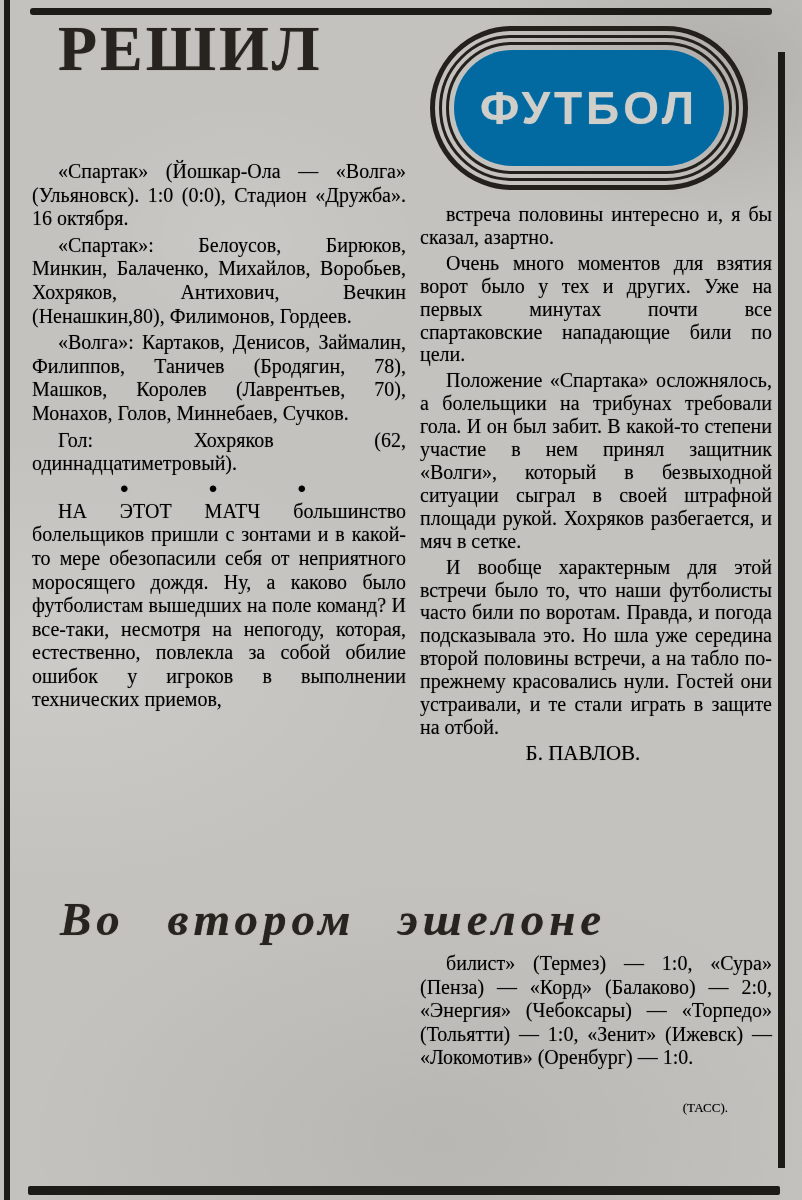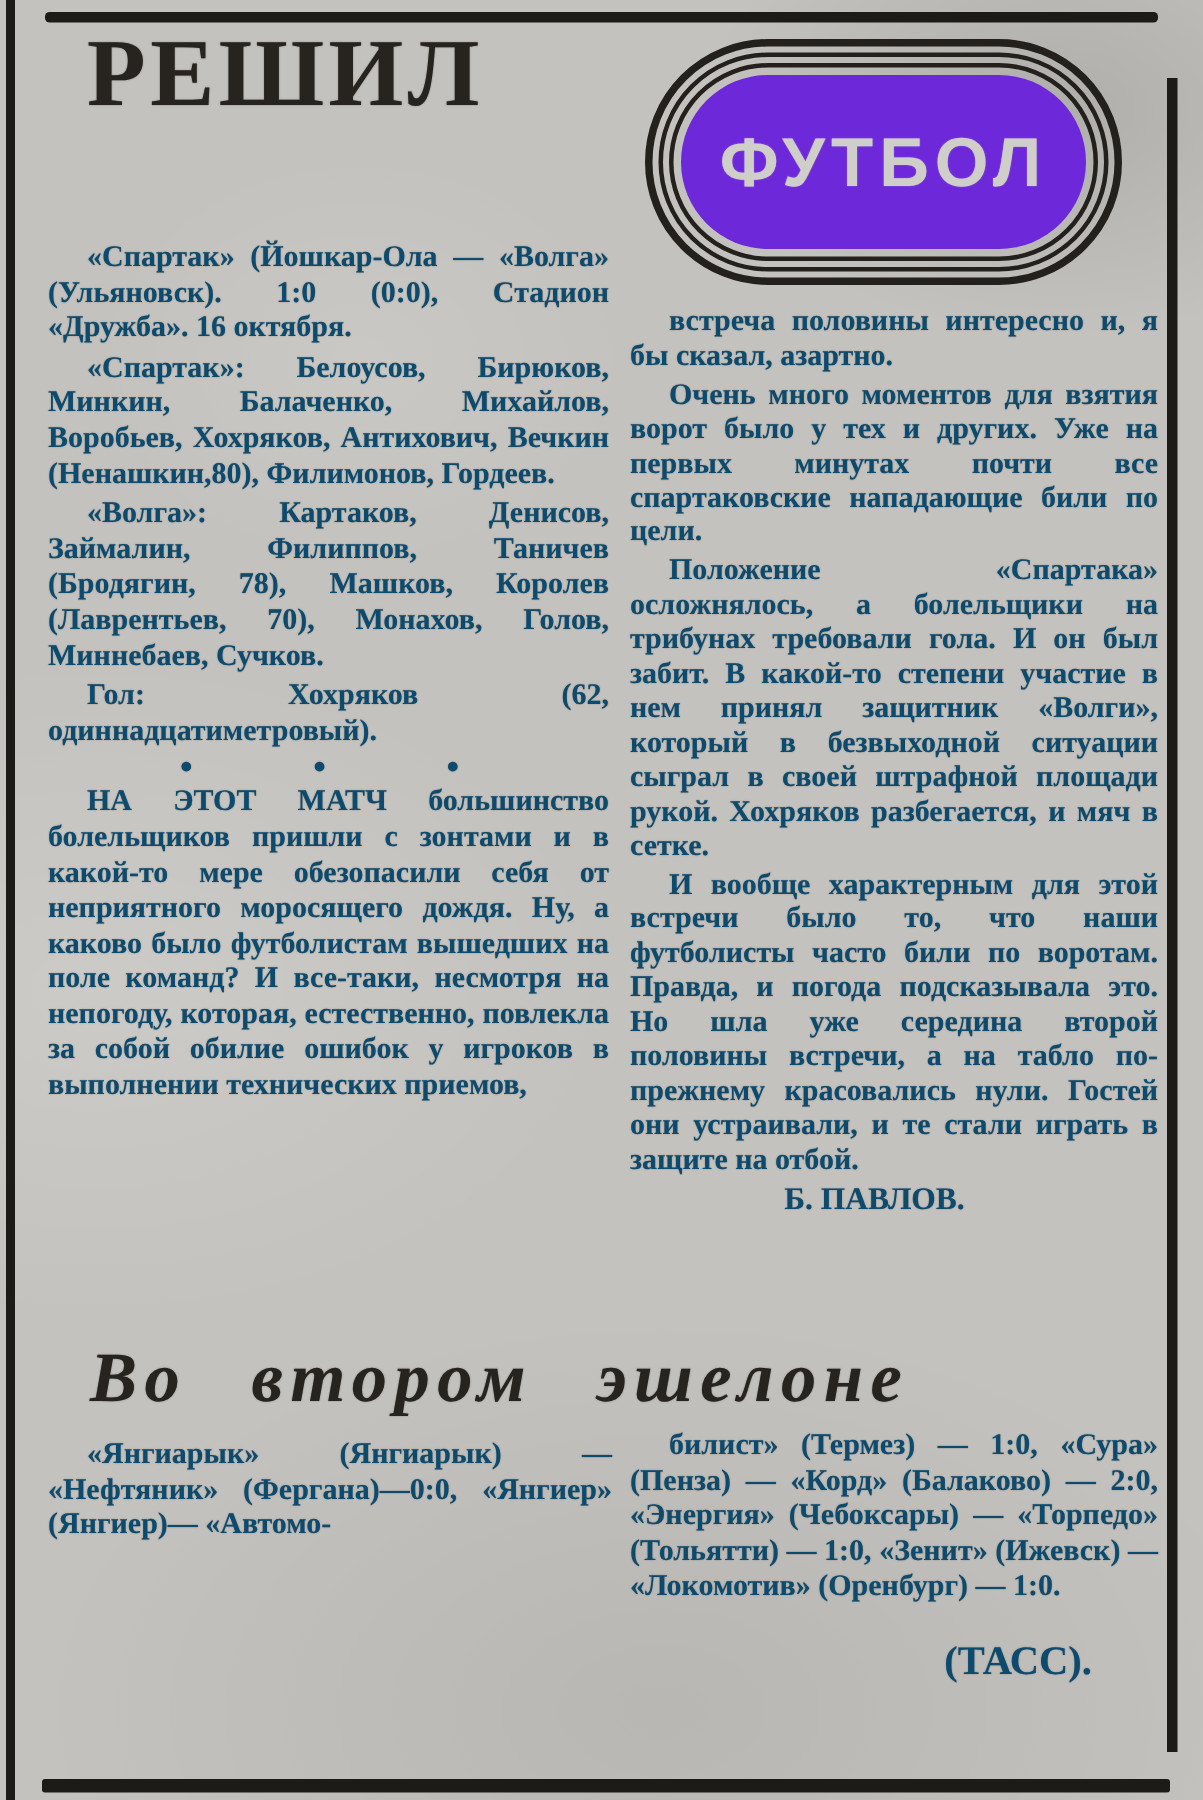--- a/index.html
+++ b/index.html
@@ -34,7 +34,7 @@
   .badge .ring2{border:3px solid #24211d;border-radius:80px;padding:4px;}
   .badge .ring3{border:3px solid #24211d;border-radius:70px;padding:5px;}
   .badge .core{
-    background:#6d28d9;border-radius:60px;width:270px;height:116px;
+    background:#0369a1;border-radius:60px;width:270px;height:116px;
     display:flex;align-items:center;justify-content:center;
   }
   .badge .core span{

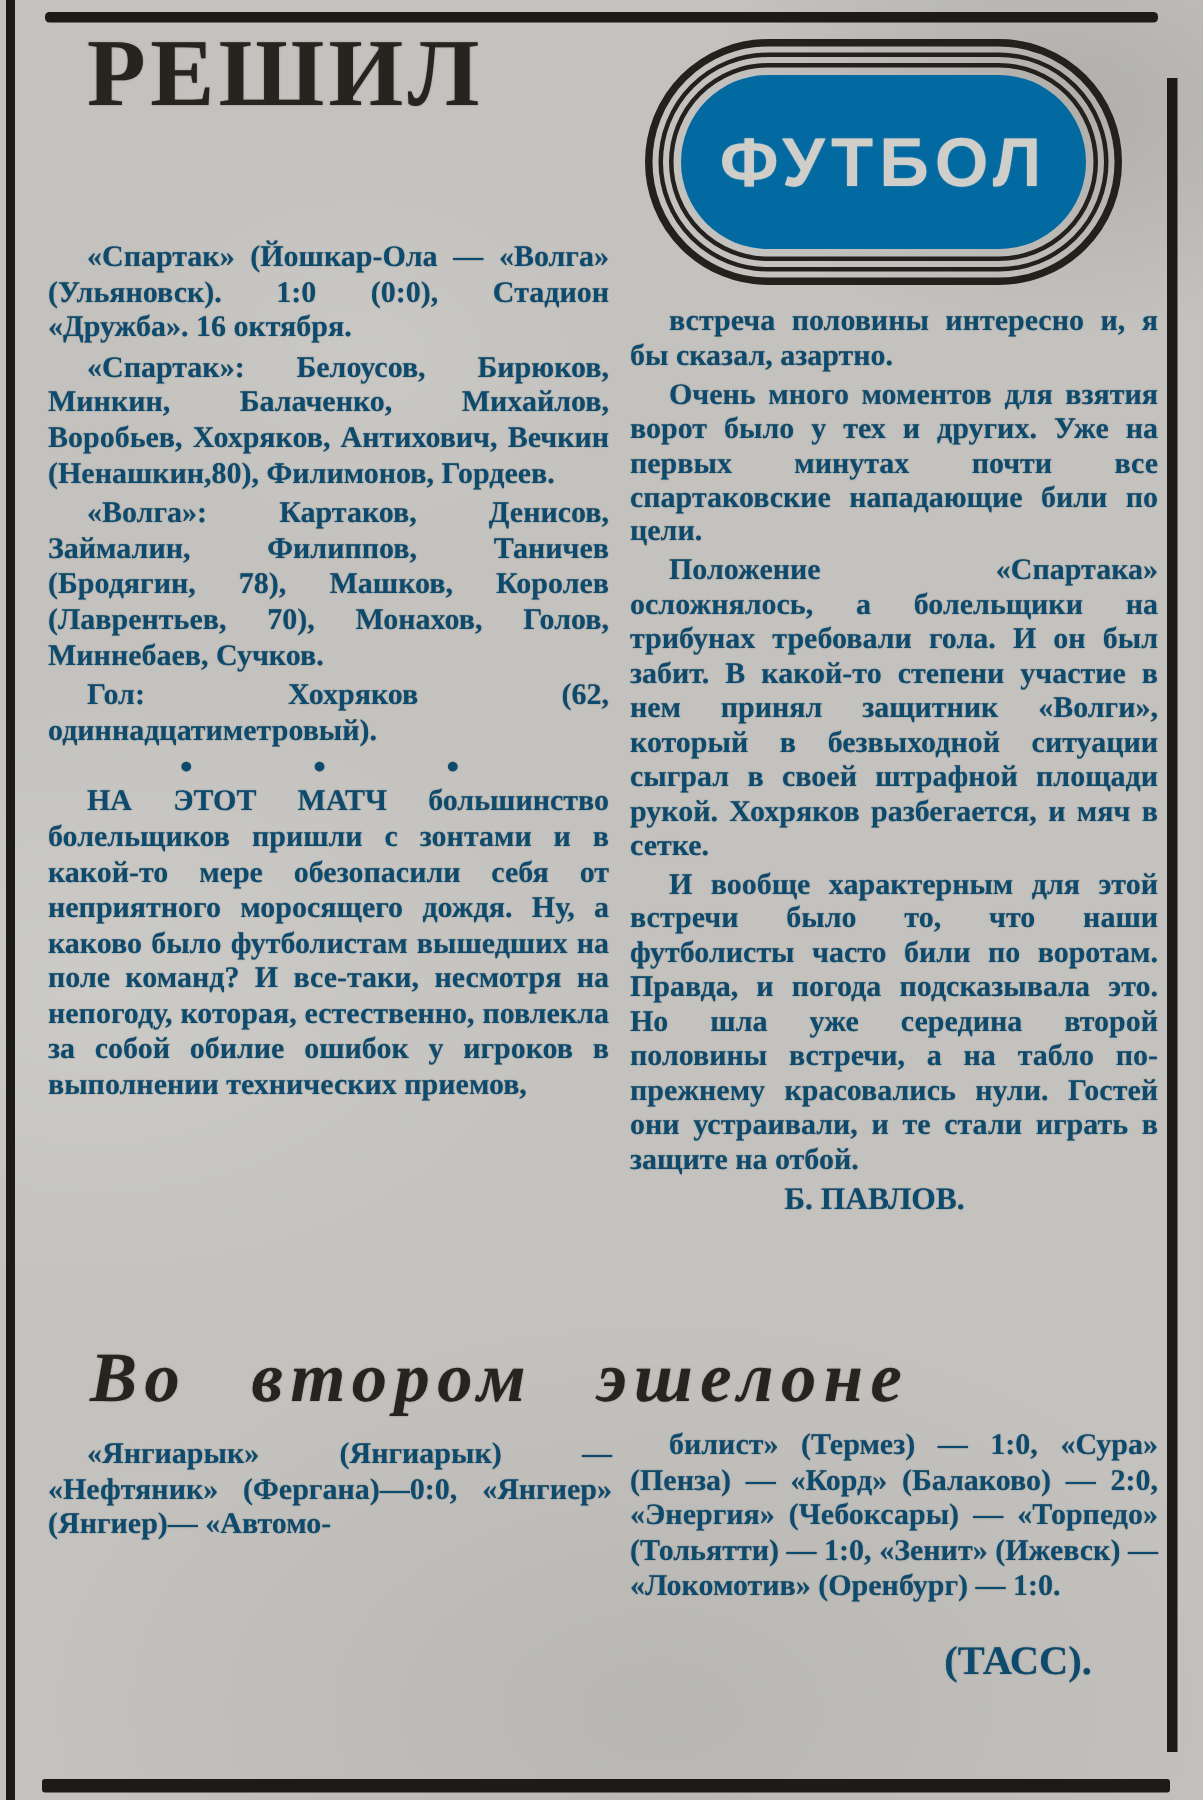--- a/index.html
+++ b/index.html
@@ -43,8 +43,8 @@
     text-shadow:0 0 1px rgba(255,255,255,.4);
   }
 
-  .col{position:absolute;font-size:20px;font-weight:bold;line-height:23.6px;
-       text-align:justify;color:#0c4a6e;text-shadow:0 0 1px rgba(50,45,40,.45);}
+  .col{position:absolute;font-size:20px;font-weight:normal;line-height:23.6px;
+       text-align:justify;color:#000000;text-shadow:0 0 1px rgba(50,45,40,.45);}
   .col p{margin:0 0 3px 0;text-indent:26px;}
   .col-left{left:32px;top:160px;width:374px;}
   .col-right{left:420px;top:203px;width:352px;line-height:22.9px;}

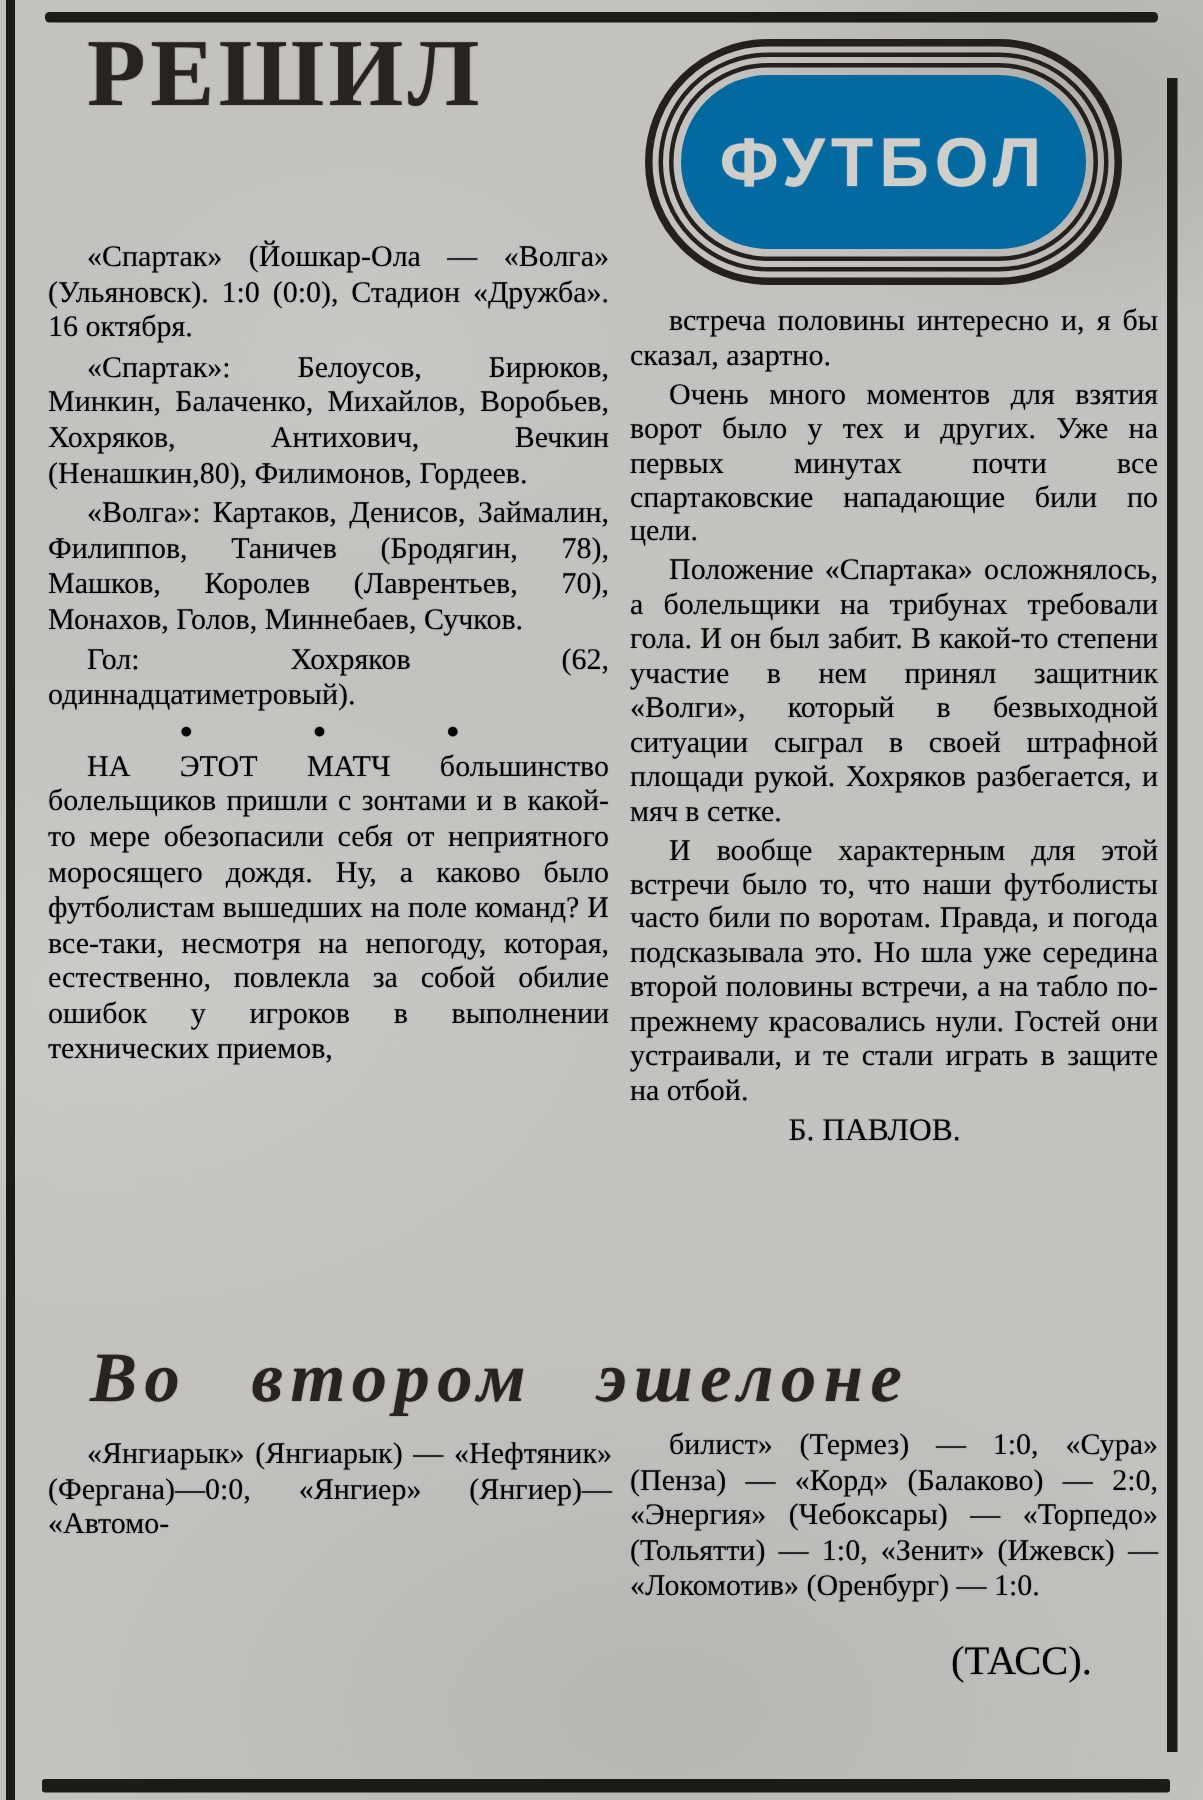--- a/index.html
+++ b/index.html
@@ -111,7 +111,6 @@
   <div class="section-head">Во втором эшелоне</div>
 
   <div class="col col-bleft">
-    <p>«Янгиарык» (Янгиарык) — «Нефтяник» (Фергана)—0:0, «Янгиер» (Янгиер)— «Автомо-</p>
   </div>
 
   <div class="col col-bright">

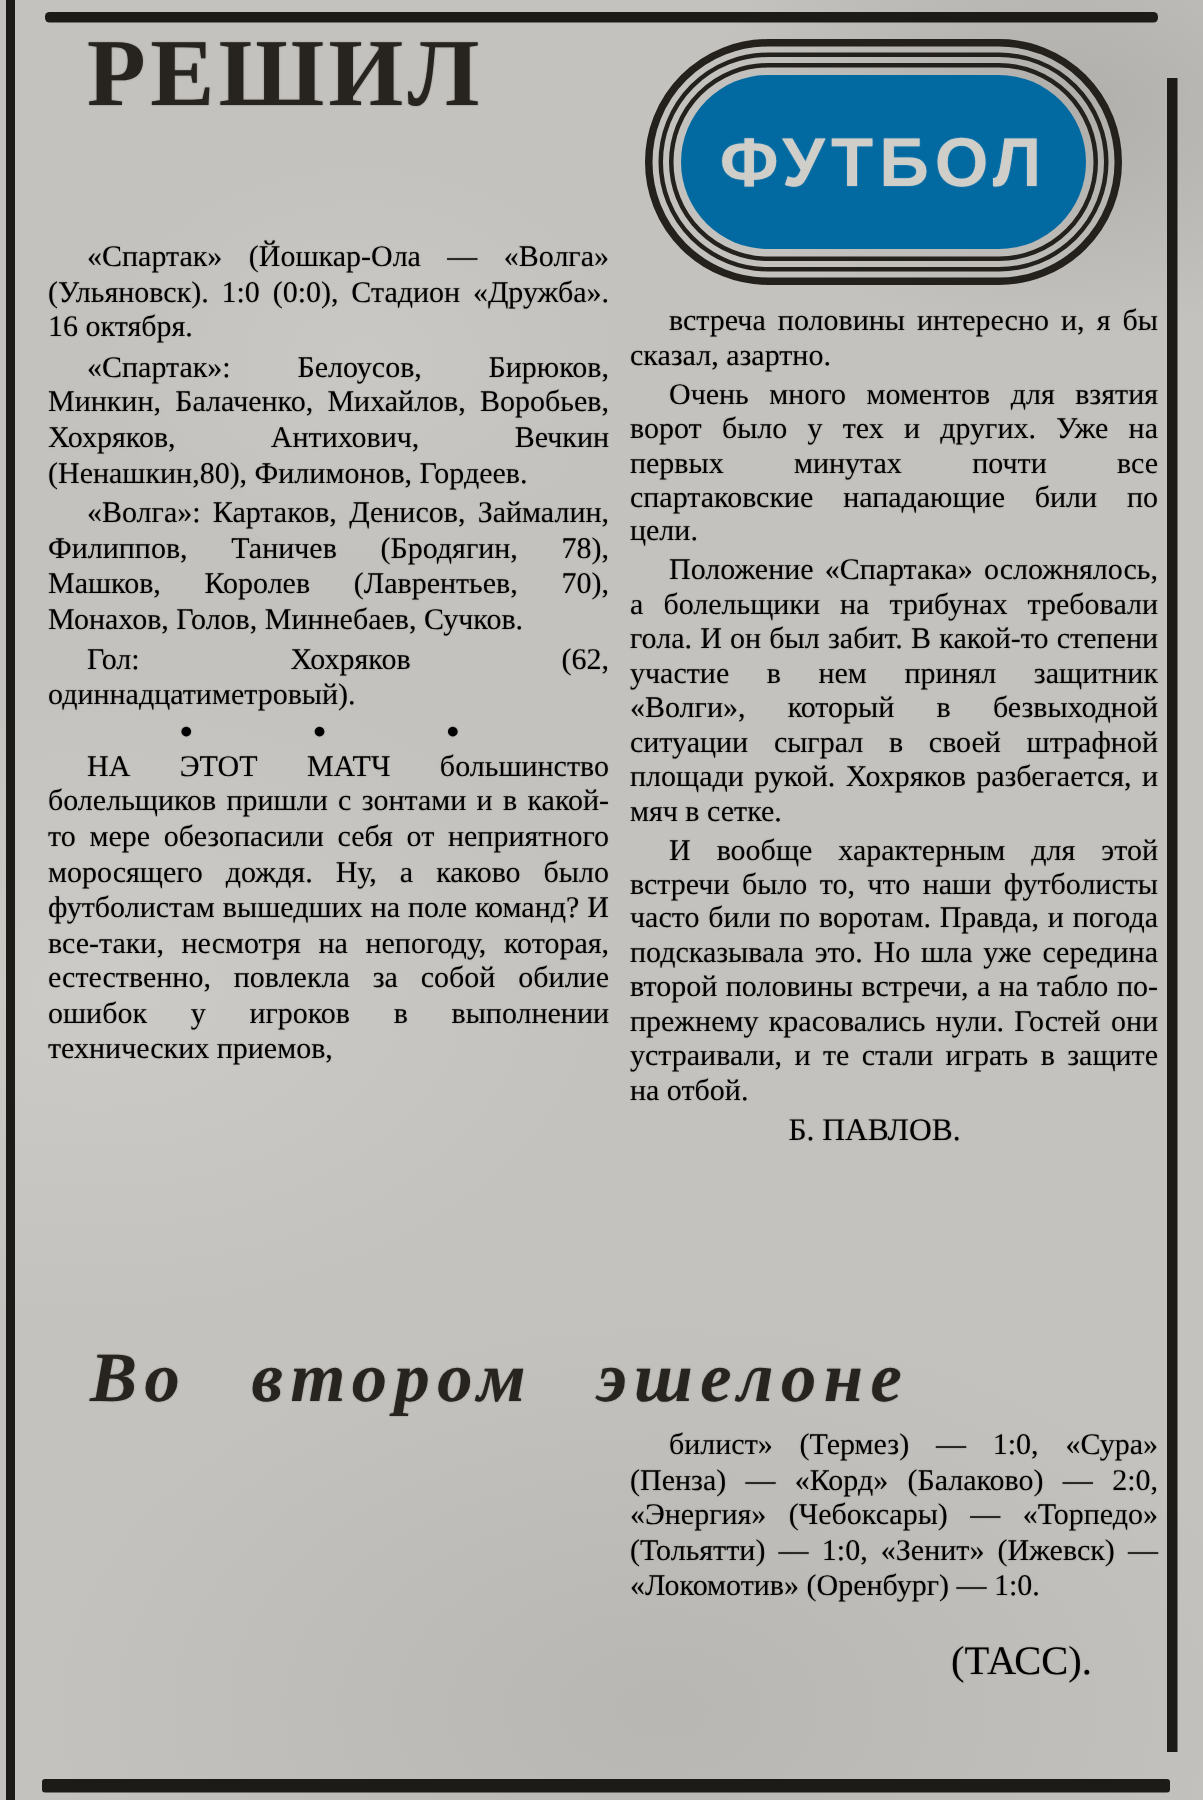--- a/index.html
+++ b/index.html
@@ -63,7 +63,7 @@
   .col-bleft{left:32px;top:958px;width:376px;}
   .col-bright{left:420px;top:952px;width:352px;}
   .agency{text-align:right;padding-right:44px;text-indent:0 !important;
-          margin-top:26px !important;font-size:27px;}
+          margin-top:26px !important;font-size:13px;}
 </style>
 </head>
 <body>

